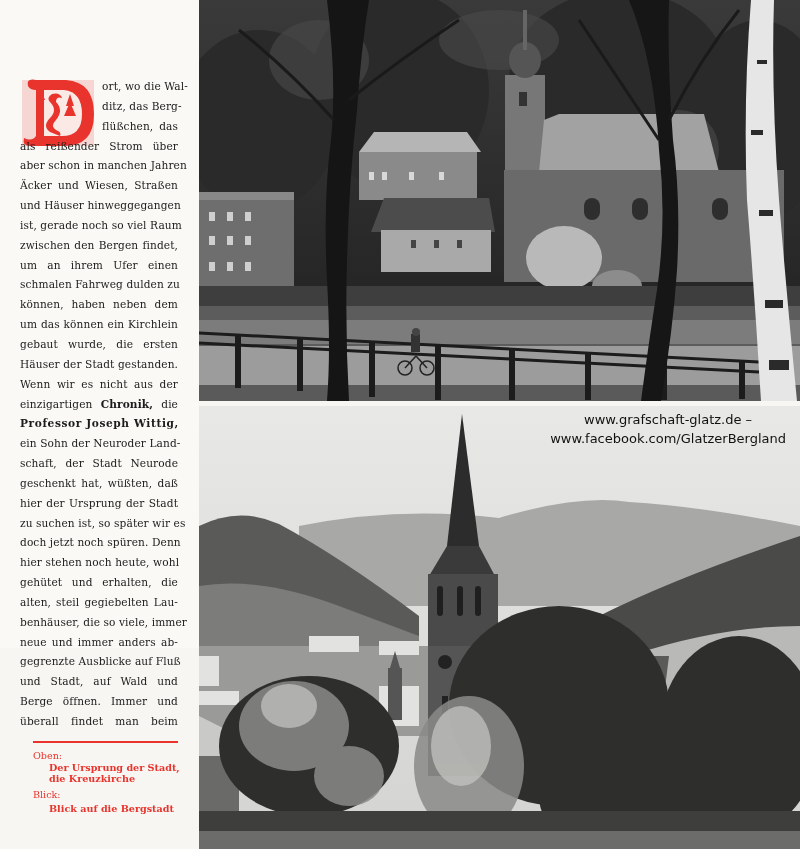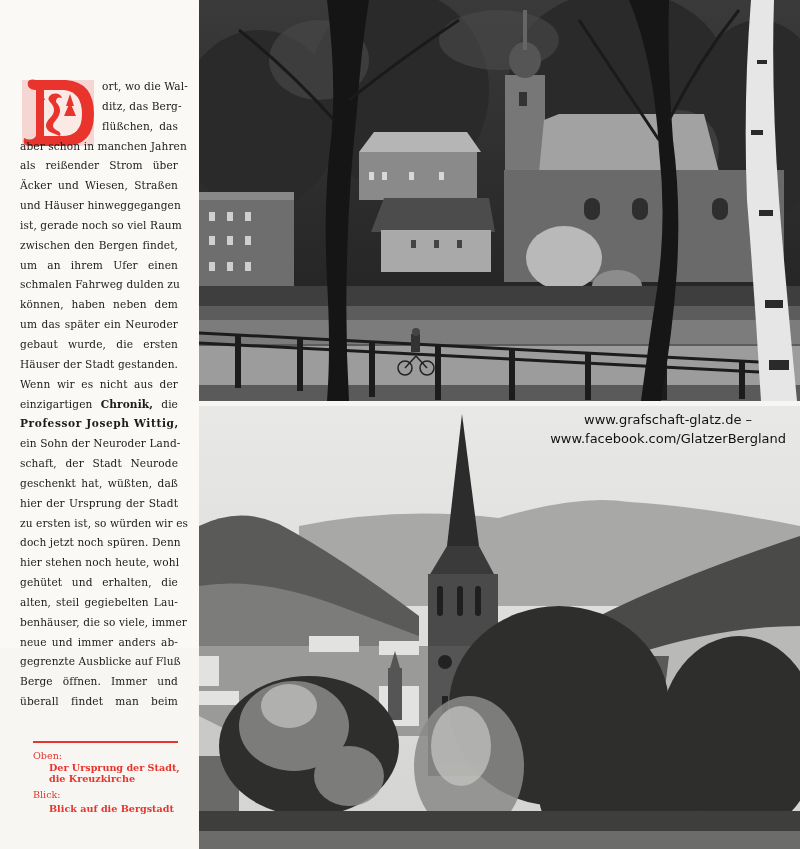--- a/index.html
+++ b/index.html
@@ -42,8 +42,8 @@
     <span class="line indent">ort, wo die Wal-</span>
     <span class="line indent">ditz, das Berg-</span>
     <span class="line indent">flüßchen, das</span>
+    <span class="line">als reißender Strom über</span>
     <span class="line">aber schon in manchen Jahren</span>
-    <span class="line">als reißender Strom über</span>
     <span class="line">Äcker und Wiesen, Straßen</span>
     <span class="line">und Häuser hinweggegangen</span>
     <span class="line">ist, gerade noch so viel Raum</span>

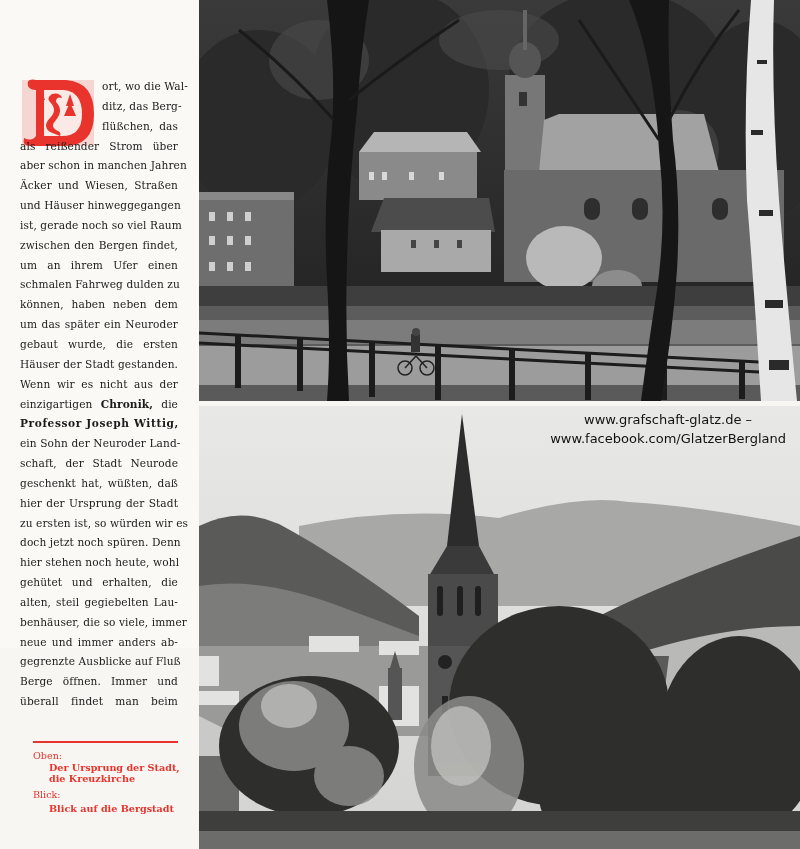--- a/index.html
+++ b/index.html
@@ -51,7 +51,7 @@
     <span class="line">um an ihrem Ufer einen</span>
     <span class="line">schmalen Fahrweg dulden zu</span>
     <span class="line">können, haben neben dem</span>
-    <span class="line">um das später ein Neuroder</span>
+    <span class="line">um das können ein Kirchlein</span>
     <span class="line">gebaut wurde, die ersten</span>
     <span class="line">Häuser der Stadt gestanden.</span>
     <span class="line">Wenn wir es nicht aus der</span>

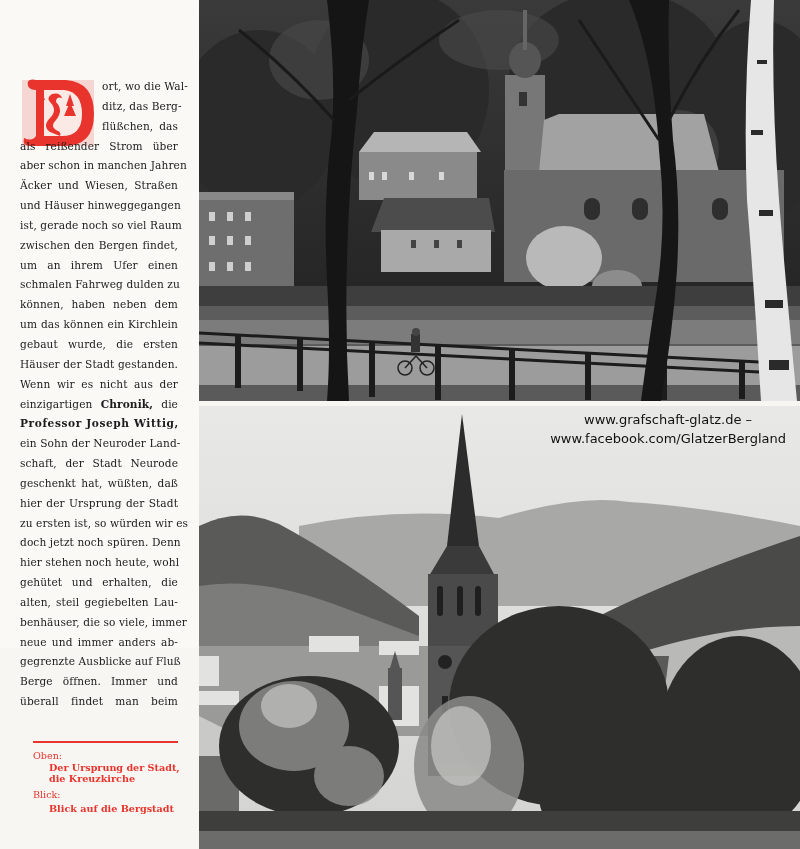--- a/index.html
+++ b/index.html
@@ -61,7 +61,7 @@
     <span class="line">schaft, der Stadt Neurode</span>
     <span class="line">geschenkt hat, wüßten, daß</span>
     <span class="line">hier der Ursprung der Stadt</span>
-    <span class="line">zu ersten ist, so würden wir es</span>
+    <span class="line">zu suchen ist, so später wir es</span>
     <span class="line">doch jetzt noch spüren. Denn</span>
     <span class="line">hier stehen noch heute, wohl</span>
     <span class="line">gehütet und erhalten, die</span>

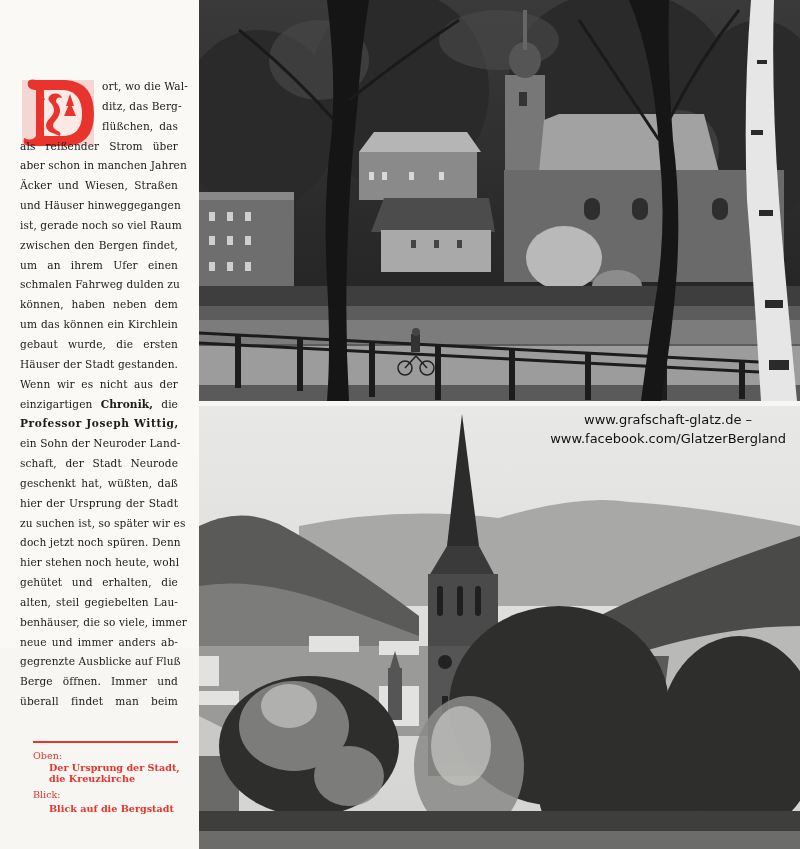--- a/index.html
+++ b/index.html
@@ -69,6 +69,7 @@
     <span class="line">benhäuser, die so viele, immer</span>
     <span class="line">neue und immer anders ab-</span>
     <span class="line">gegrenzte Ausblicke auf Fluß</span>
+    <span class="line">und Stadt, auf Wald und</span>
     <span class="line">Berge öffnen. Immer und</span>
     <span class="line">überall findet man beim</span>
   </div>

